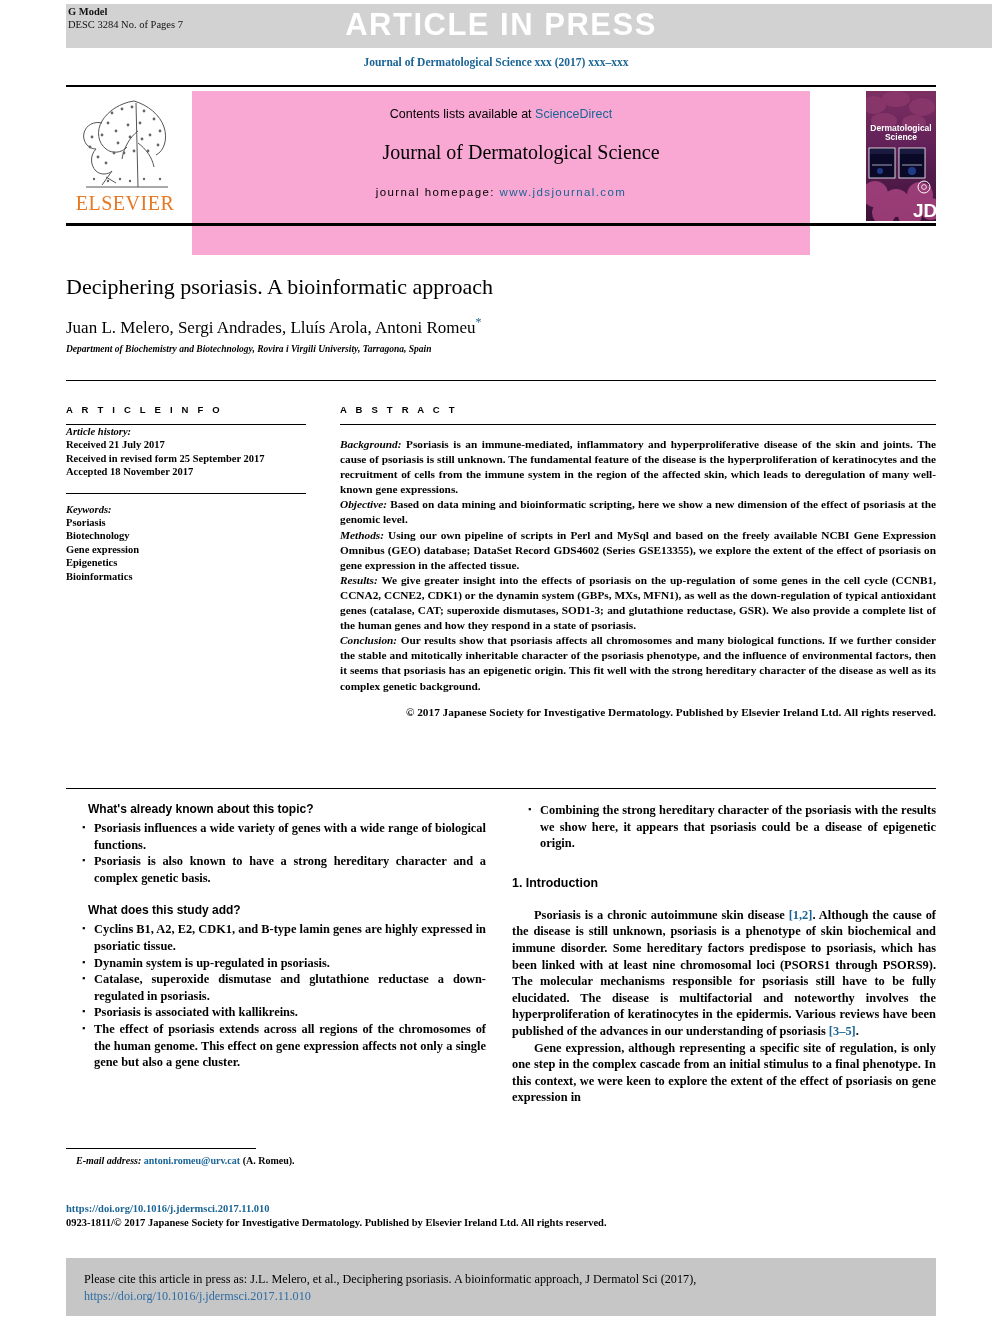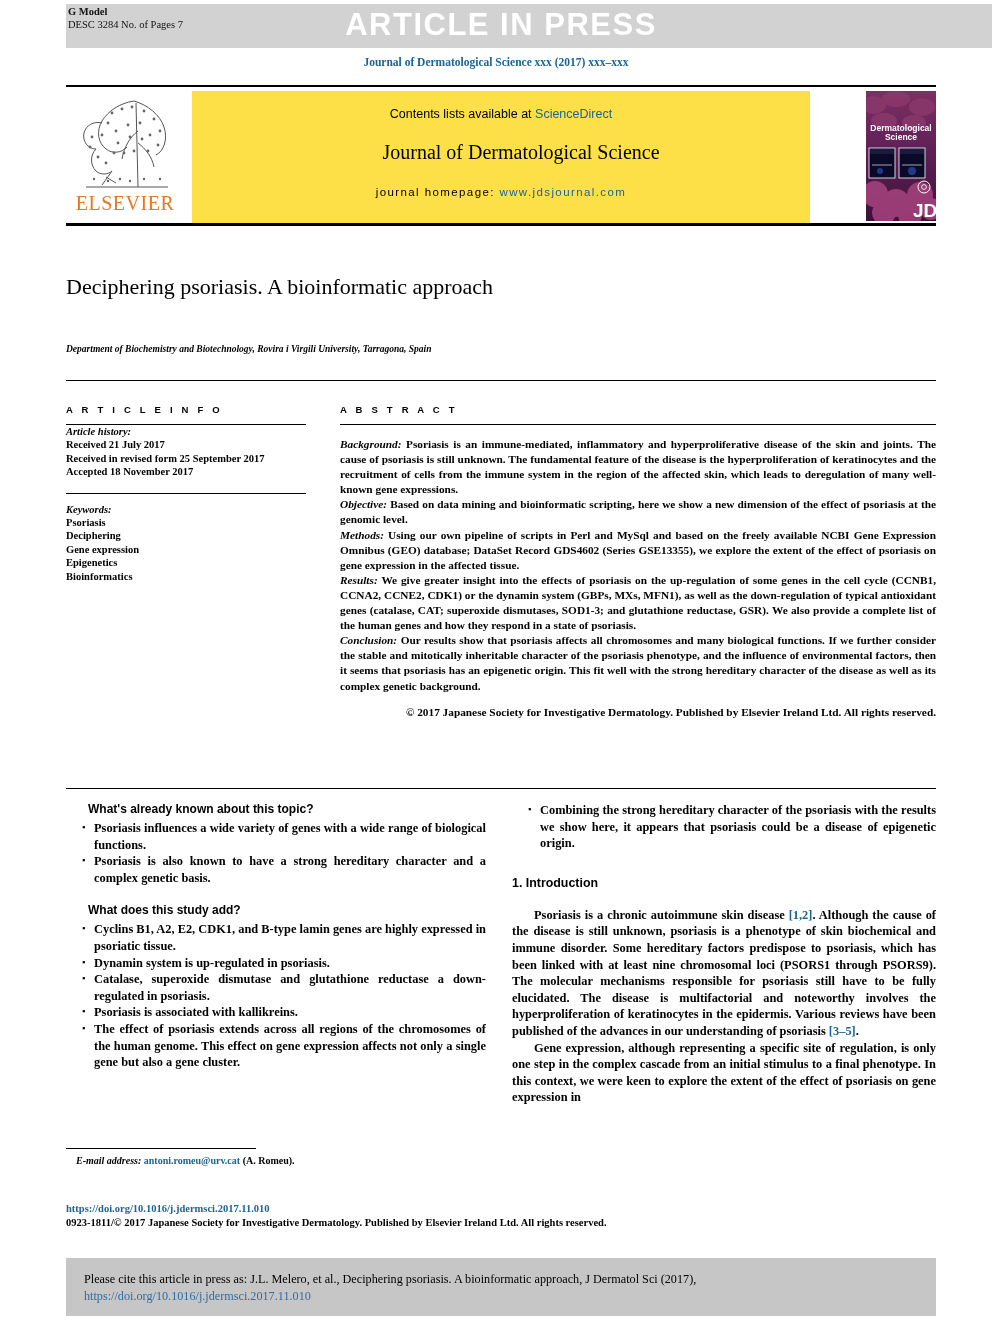--- a/index.html
+++ b/index.html
@@ -106,8 +106,8 @@
     left: 126px;
     top: 4px;
     width: 618px;
-    height: 132px;
-    background: #fde047;
+    height: 164px;
+    background: #f9a8d4;
     text-align: center;
   }
   .contents-line {

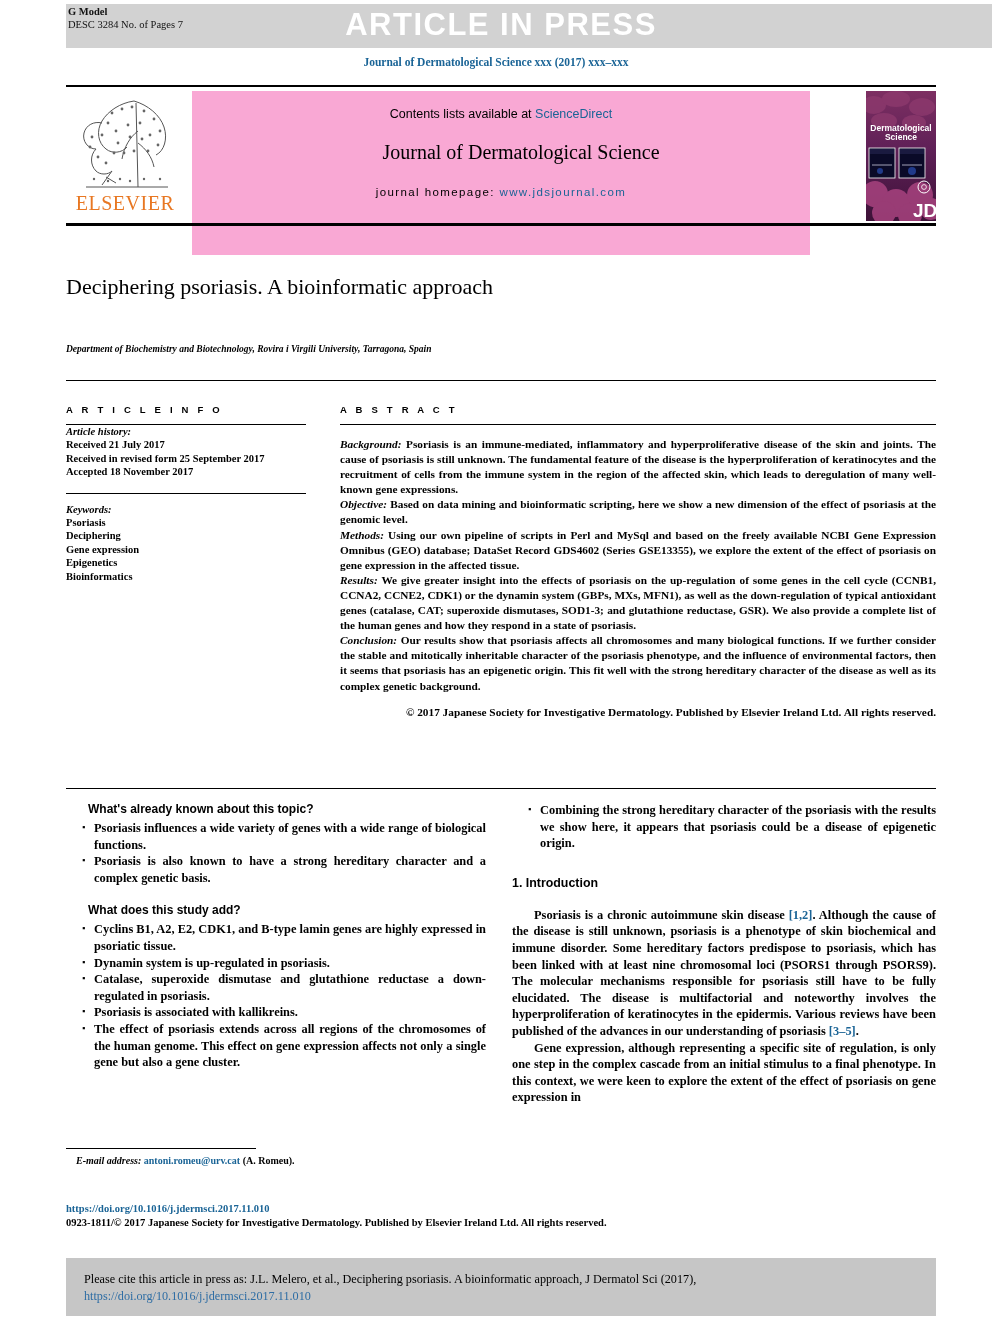--- a/index.html
+++ b/index.html
@@ -494,6 +494,7 @@
   </div>
 
   <div class="title">Deciphering psoriasis. A bioinformatic approach</div>
+  <div class="authors"><span>Juan L. Melero, Sergi Andrades, Lluís Arola, Antoni Romeu</span><span class="star">*</span></div>
   <div class="affiliation">Department of Biochemistry and Biotechnology, Rovira i Virgili University, Tarragona, Spain</div>
 
   <div class="info-rule-top"></div>

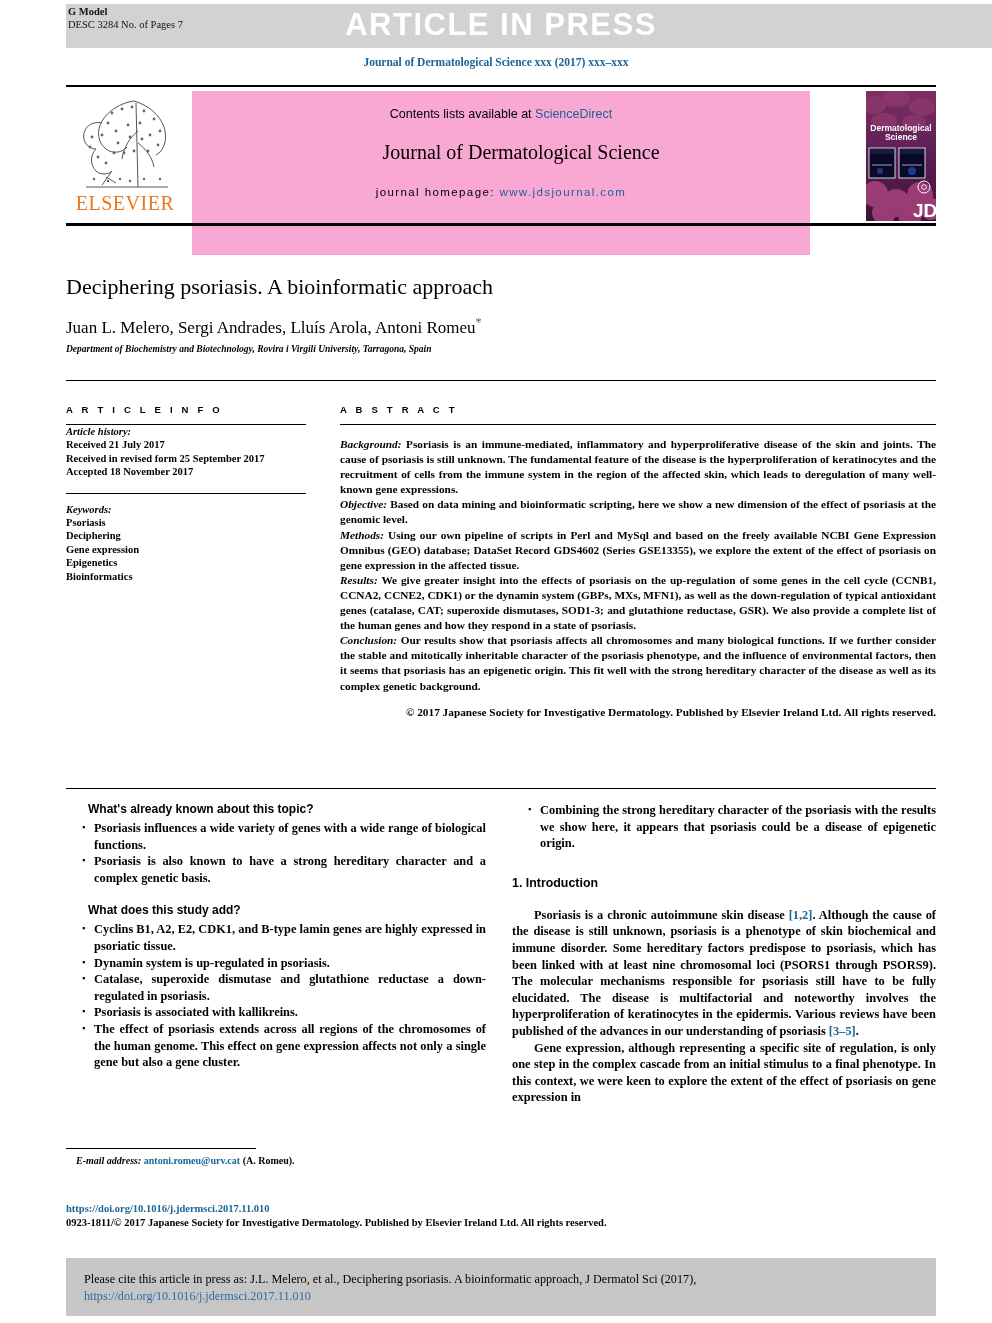--- a/index.html
+++ b/index.html
@@ -512,7 +512,7 @@
     <div class="kw">
       <div class="it">Keywords:</div>
       <div>Psoriasis</div>
-      <div>Deciphering</div>
+      <div>Biotechnology</div>
       <div>Gene expression</div>
       <div>Epigenetics</div>
       <div>Bioinformatics</div>

